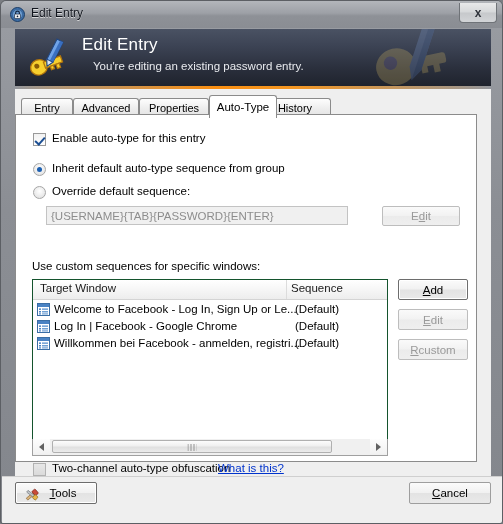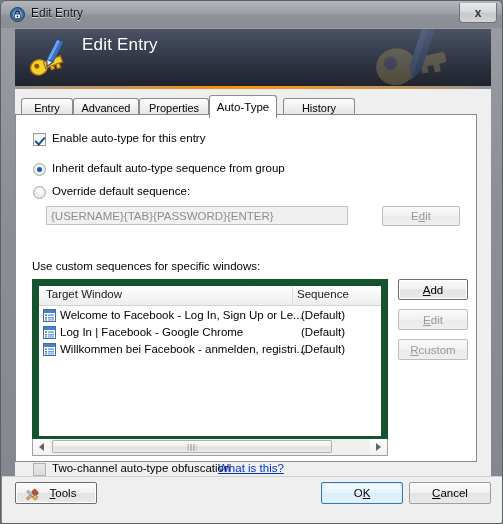--- a/index.html
+++ b/index.html
@@ -430,6 +430,7 @@
       </svg>
     </span>
     <span class="banner-title">Edit Entry</span>
+    <span class="banner-sub">You're editing an existing password entry.</span>
   </div>
   <div class="banner-rule"></div>
 

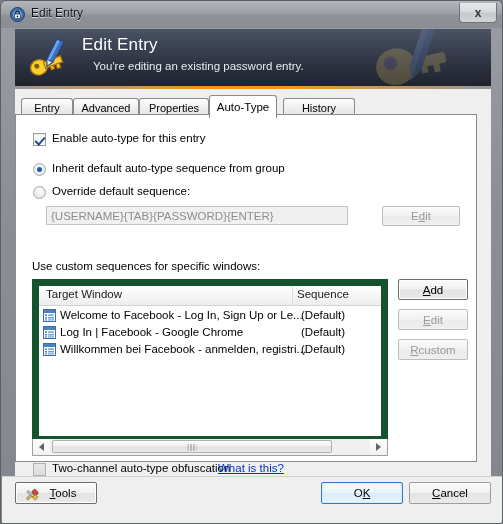--- a/index.html
+++ b/index.html
@@ -449,7 +449,7 @@
       <div class="tab selected" style="left:194px; width:68px;">
           <span>Auto-Type</span>
         </div>
-      <div class="tab" style="left:268px; width:72px;">
+      <div class="tab" style="left:244px; width:72px;">
           <span>History</span>
         </div>
     </div>

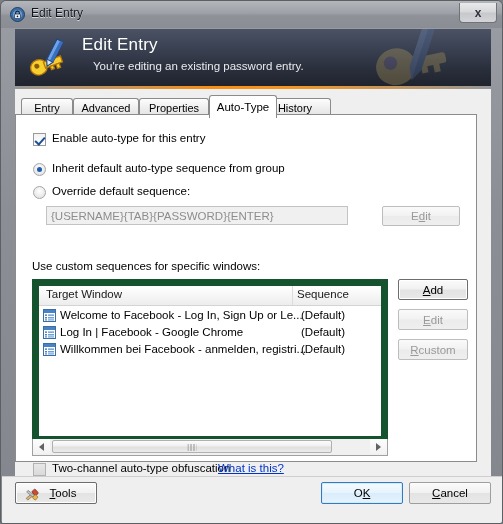--- a/index.html
+++ b/index.html
@@ -255,7 +255,7 @@
     width: 356px; height: 164px;
     box-sizing: border-box;
     background: #ffffff;
-    border: 7px solid #14532d;
+    border: 1px solid #14532d;
     overflow: hidden;
   }
   .lv-head {

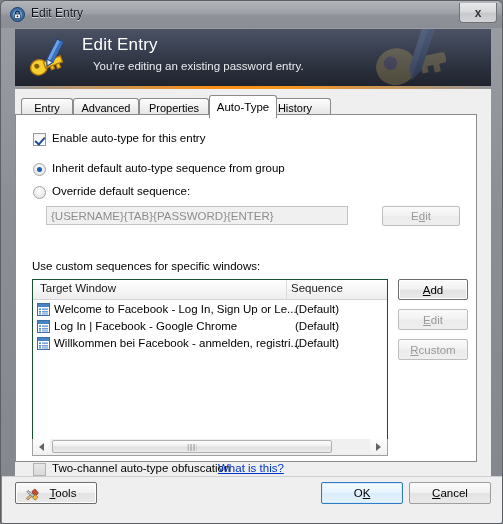--- a/index.html
+++ b/index.html
@@ -580,9 +580,6 @@
         <span style="margin-left:14px;"><span></span><u>T</u><span>ools</span></span>
       </div>
 
-      <div class="btn default" style="left:306px; top:5px; width:82px; height:22px;">
-        <span><span>O</span><u>K</u><span></span></span>
-      </div>
 
       <div class="btn" style="left:394px; top:5px; width:82px; height:22px;">
         <span><span></span><u>C</u><span>ancel</span></span>

